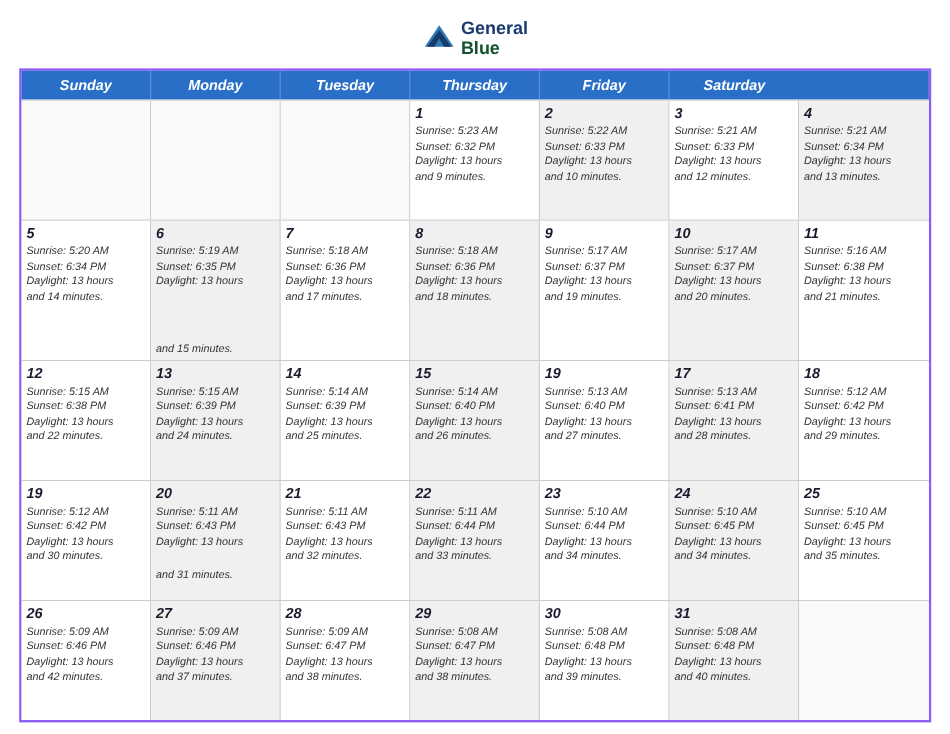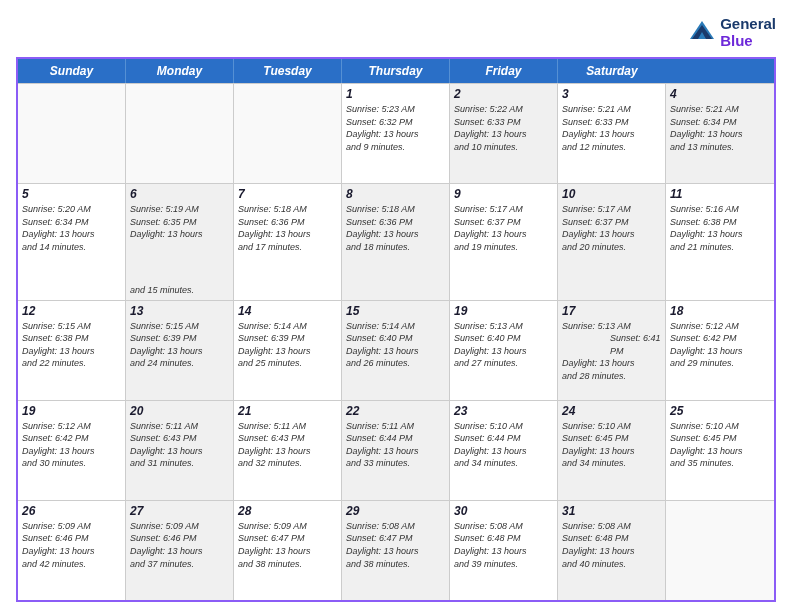--- a/index.html
+++ b/index.html
@@ -19,7 +19,7 @@
     }
     .header {
       display: flex;
-      justify-content: flex-end;
+      justify-content: center;
       align-items: flex-start;
       margin-bottom: 8px;
     }

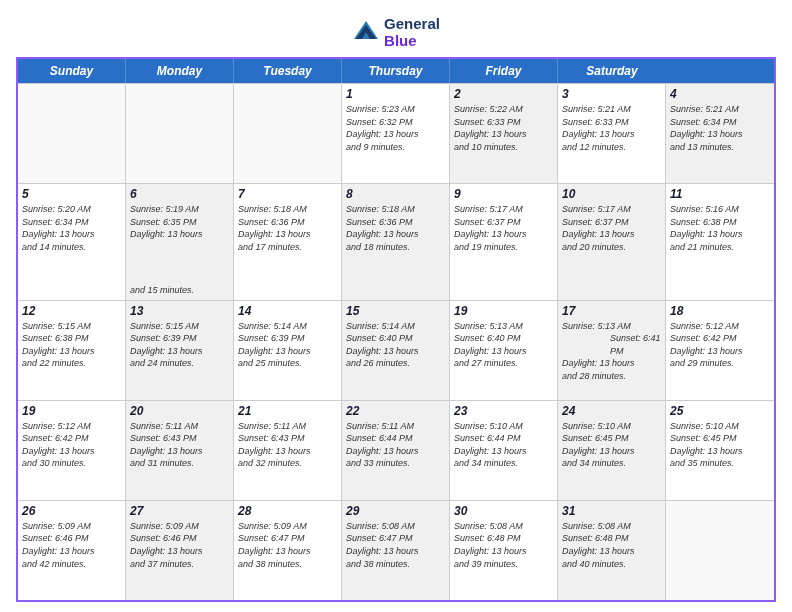--- a/index.html
+++ b/index.html
@@ -112,7 +112,7 @@
       </svg>
       <div>
         <div style="font-size:15px;font-weight:bold;color:#1a3a6b;line-height:1.1;">General</div>
-        <div style="font-size:15px;font-weight:bold;color:#6d28d9;line-height:1.1;">Blue</div>
+        <div style="font-size:15px;font-weight:bold;color:#14532d;line-height:1.1;">Blue</div>
       </div>
     </div>
     <div class="title-block">

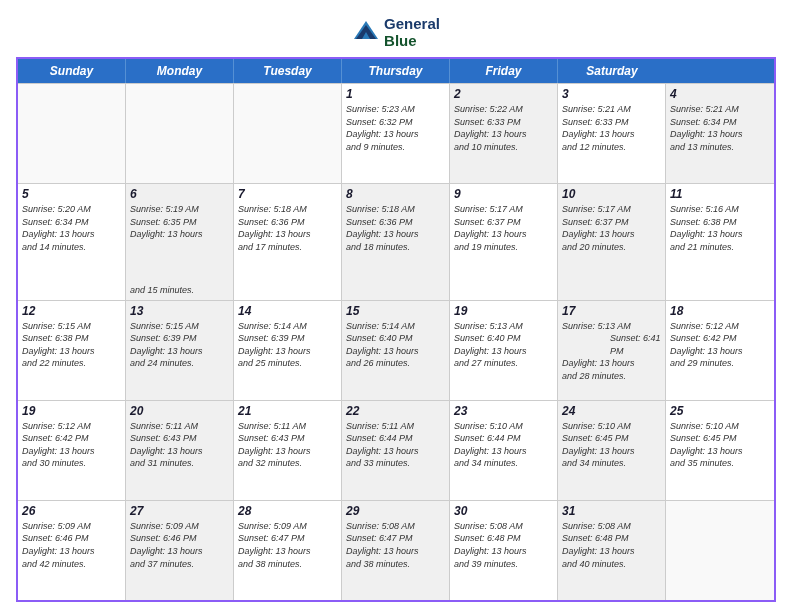--- a/index.html
+++ b/index.html
@@ -287,7 +287,7 @@
             <div class="day-num">17</div>
             <div class="day-info">
               <span style="display:block;">Sunrise: 5:13 AM</span>
-              <span style="display:block;margin-left:48px;">Sunset: 6:41 PM</span>
+              <span style="display:block;">Sunset: 6:41 PM</span>
               <span style="display:block;">Daylight: 13 hours</span>
               <span style="display:block;">and 28 minutes.</span>
             </div>

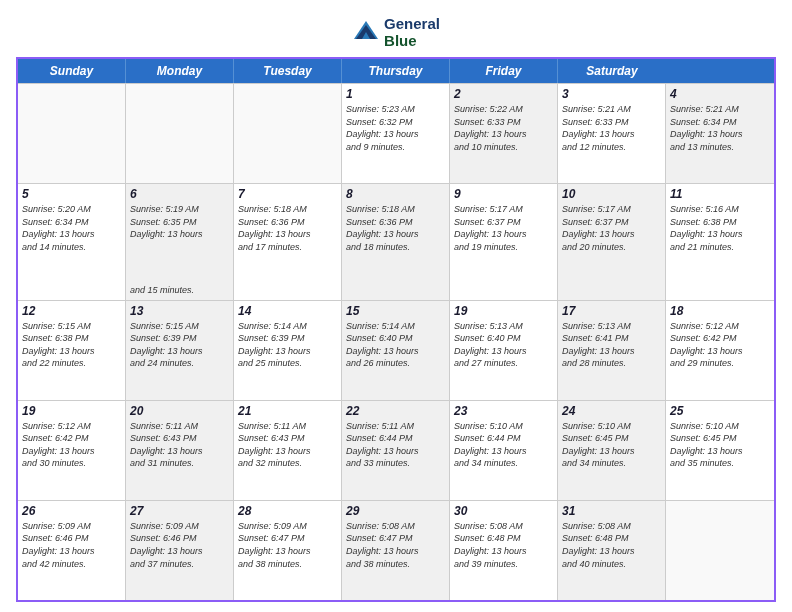--- a/index.html
+++ b/index.html
@@ -318,7 +318,7 @@
               <span style="display:block;">Sunrise: 5:11 AM</span>
               <span style="display:block;">Sunset: 6:43 PM</span>
               <span style="display:block;">Daylight: 13 hours</span>
-              <span style="display:block;">and 31 minutes.</span>
+              <span style="display:block;margin-top:16px;">and 31 minutes.</span>
             </div>
           </div>
           <div class="cal-cell">

